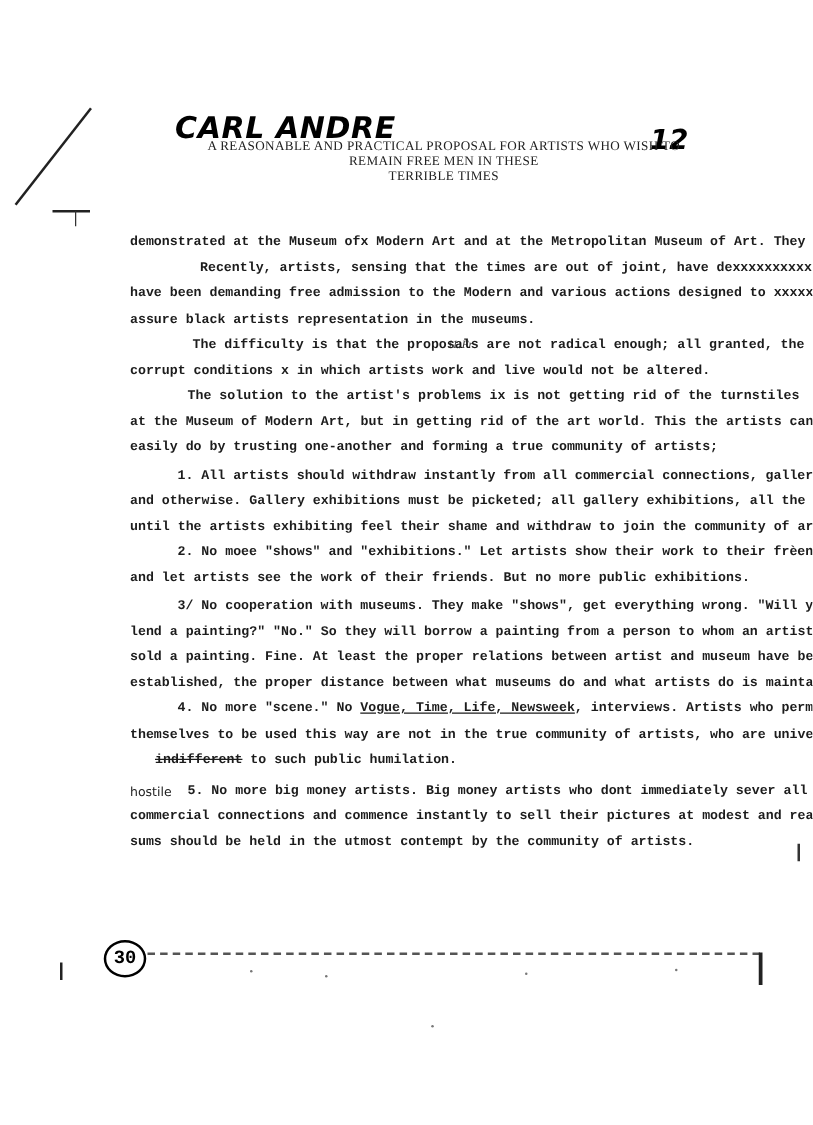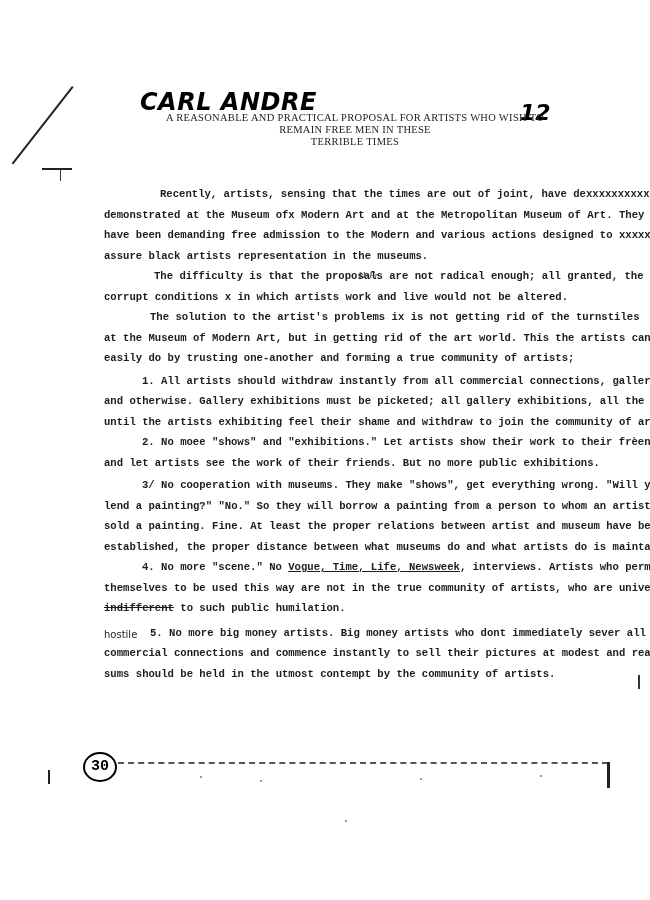--- a/index.html
+++ b/index.html
@@ -54,8 +54,8 @@
   <div class="note" style="left:358px;top:270px;">11:Fr</div>
 
   <div class="body-text">
+    <p class="p">demonstrated at the Museum ofx Modern Art and at the Metropolitan Museum of Art. They</p>
     <p class="p ind">Recently, artists, sensing that the times are out of joint, have dexxxxxxxxxx</p>
-    <p class="p">demonstrated at the Museum ofx Modern Art and at the Metropolitan Museum of Art. They</p>
     <p class="p">have been demanding free admission to the Modern and various actions designed to xxxxxxx</p>
     <p class="p">assure black artists representation in the museums.</p>
     <p class="p ind ind2" style="padding-left:50px;margin-top:0">The difficulty is that the proposals are not radical enough; all granted, the</p>

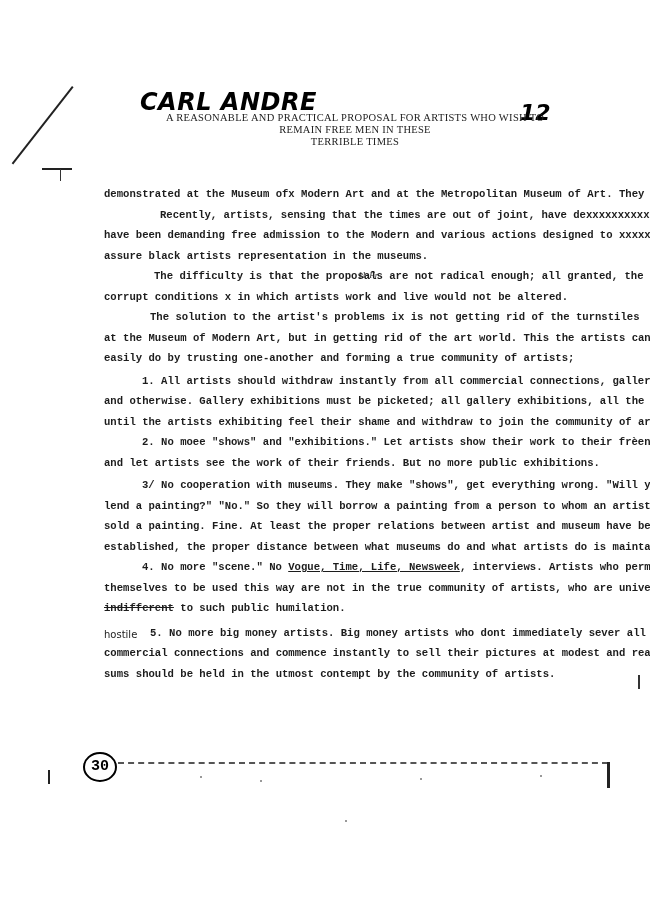--- a/index.html
+++ b/index.html
@@ -22,7 +22,7 @@
   .ind { padding-left:56px; }
   .ind2 { padding-left:46px; }
   .ul { text-decoration:underline; }
-  .strike { text-decoration:line-through; }
+  .strike { text-decoration:line-through;margin-left:20px; }
   .hw { font-family:"DejaVu Sans",sans-serif; font-weight:normal;margin-top:36px; }
   .note { position:absolute; font-family:Liberation Serif, serif; font-size:9px; color:#333; font-style:italic; }
   .circle { position:absolute; left:83px; top:752px; width:30px; height:26px; border:2.5px solid #000;

